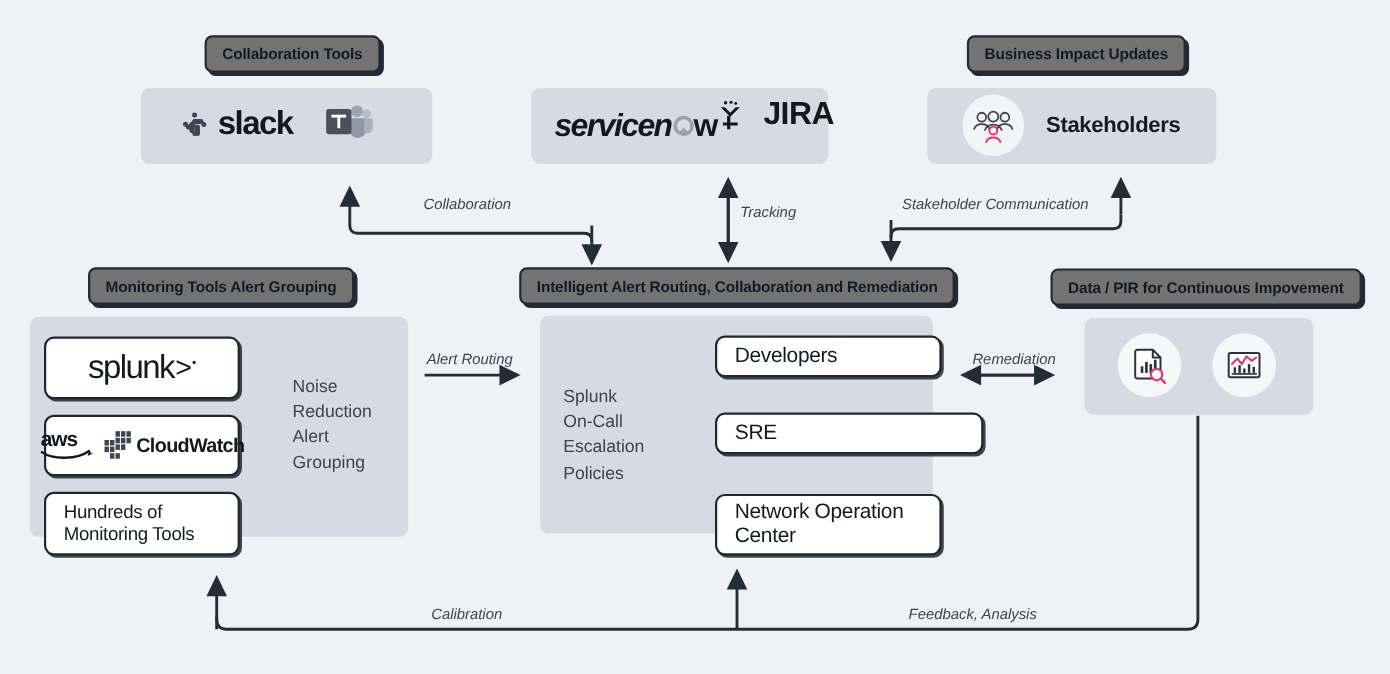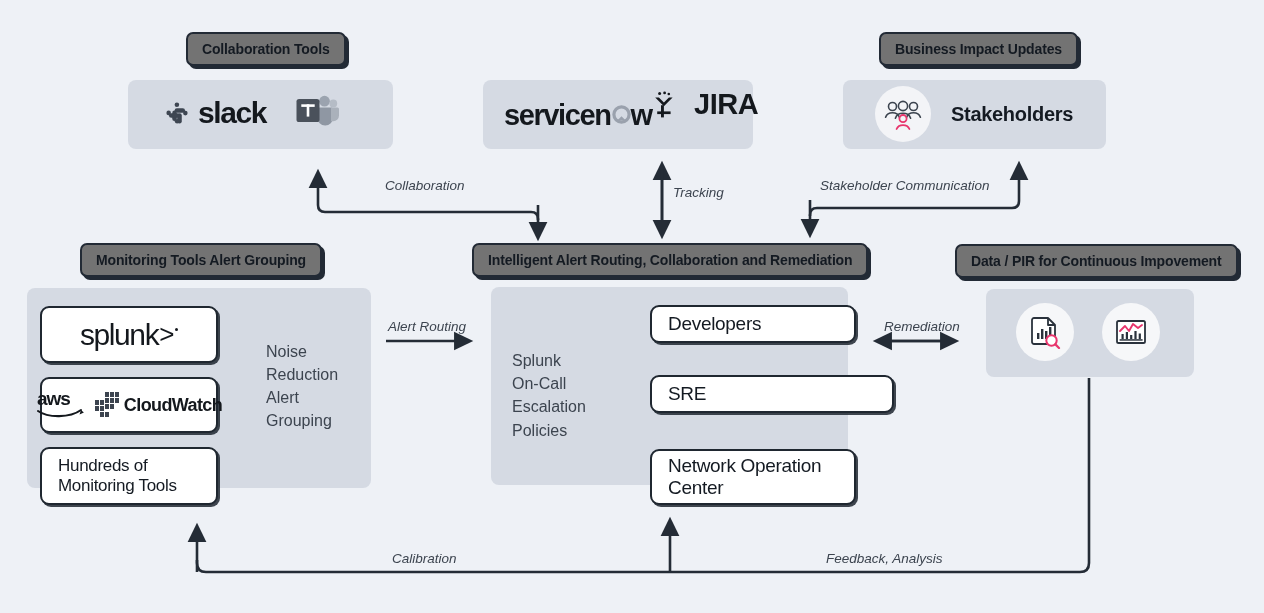--- a/index.html
+++ b/index.html
@@ -211,7 +211,7 @@
 
   <div class="panel" style="left:483px; top:80px; width:270px; height:69px;"></div>
   <div class="logoRow" style="left:504px; top:99px;">
-    <span class="wordmark" style="font-size:29px;">servicen</span>
+    <span class="wordmark" style="font-size:29px;font-style:italic;">servicen</span>
     <svg width="19" height="19" viewBox="0 0 19 19" style="margin:0 0px 2px 1px;">
       <circle cx="9.5" cy="9.5" r="7.6" fill="none" stroke="#9aa1ad" stroke-width="3.2"></circle>
       <path d="M5.2,15.4 L9.5,11.2 L13.8,15.4 Z" fill="#9aa1ad"></path>

